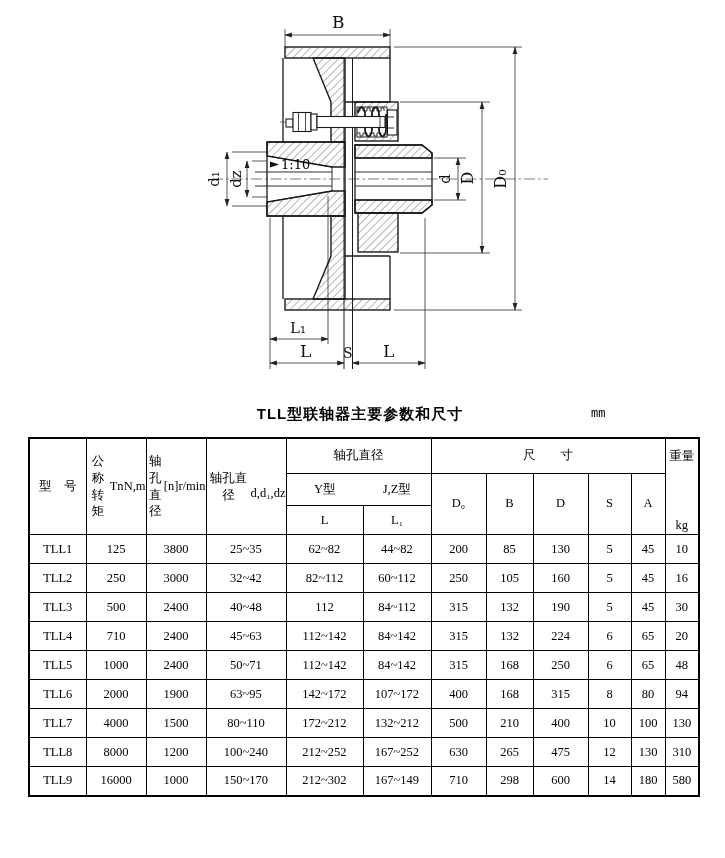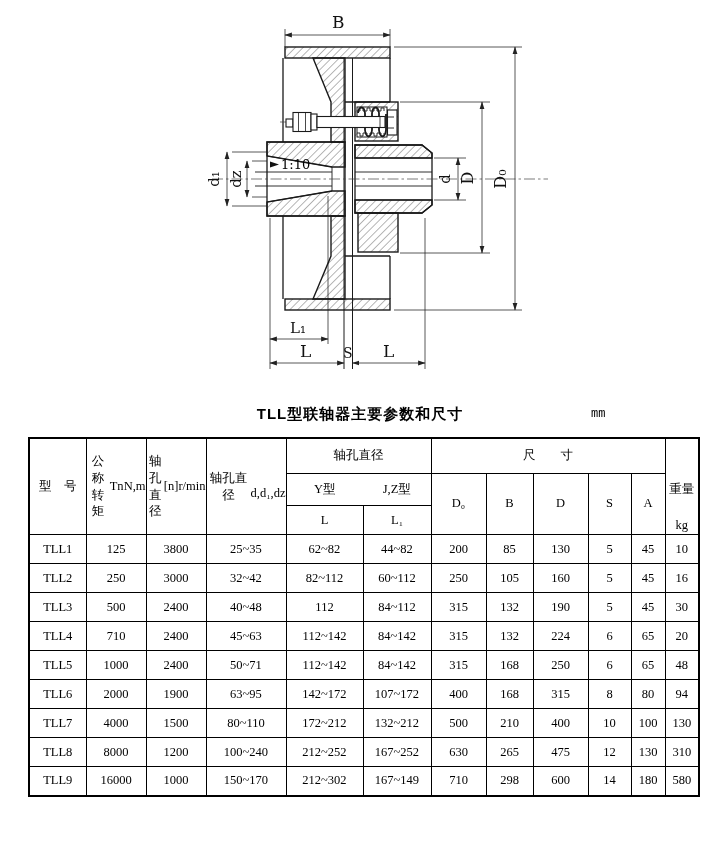--- a/index.html
+++ b/index.html
@@ -19,7 +19,7 @@
   .noR{border-right:none!important;margin-top:44px;} .noL{border-left:none!important;}
   .stack{display:flex;justify-content:center;align-items:center;height:100%;}
   .stack .gap{margin-top:13px;}
-  .wcell{display:flex;flex-direction:column;justify-content:flex-end;align-items:center;height:95px;padding-top:9px;box-sizing:border-box;}
+  .wcell{display:flex;flex-direction:column;justify-content:space-between;align-items:center;height:95px;padding-top:9px;box-sizing:border-box;}
   .wcell .kg{margin-top:19px;}
 </style>
 </head>

